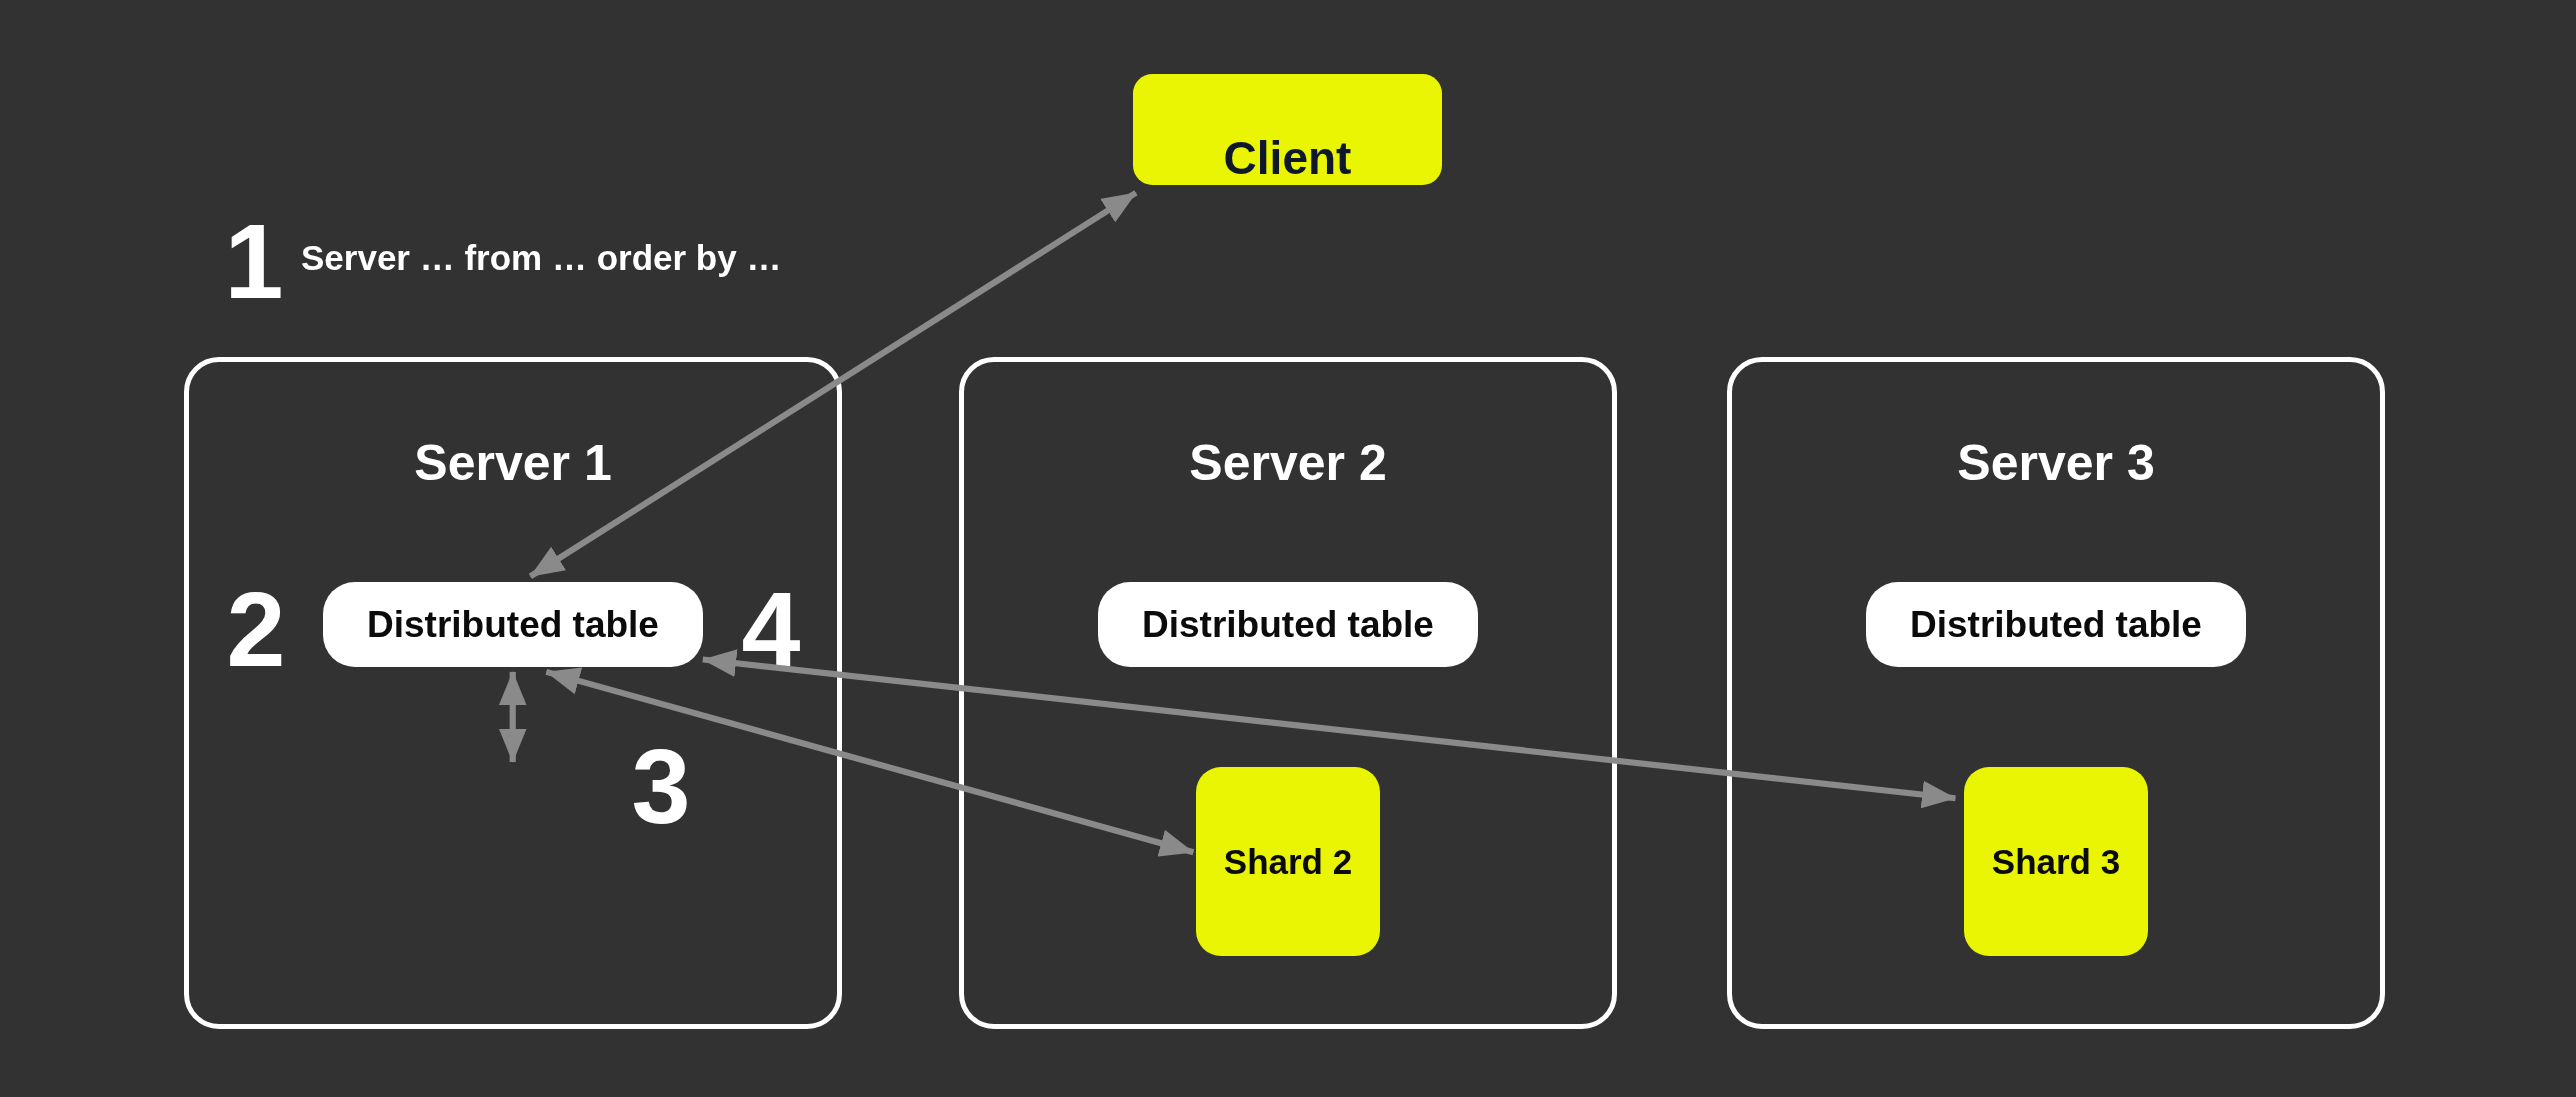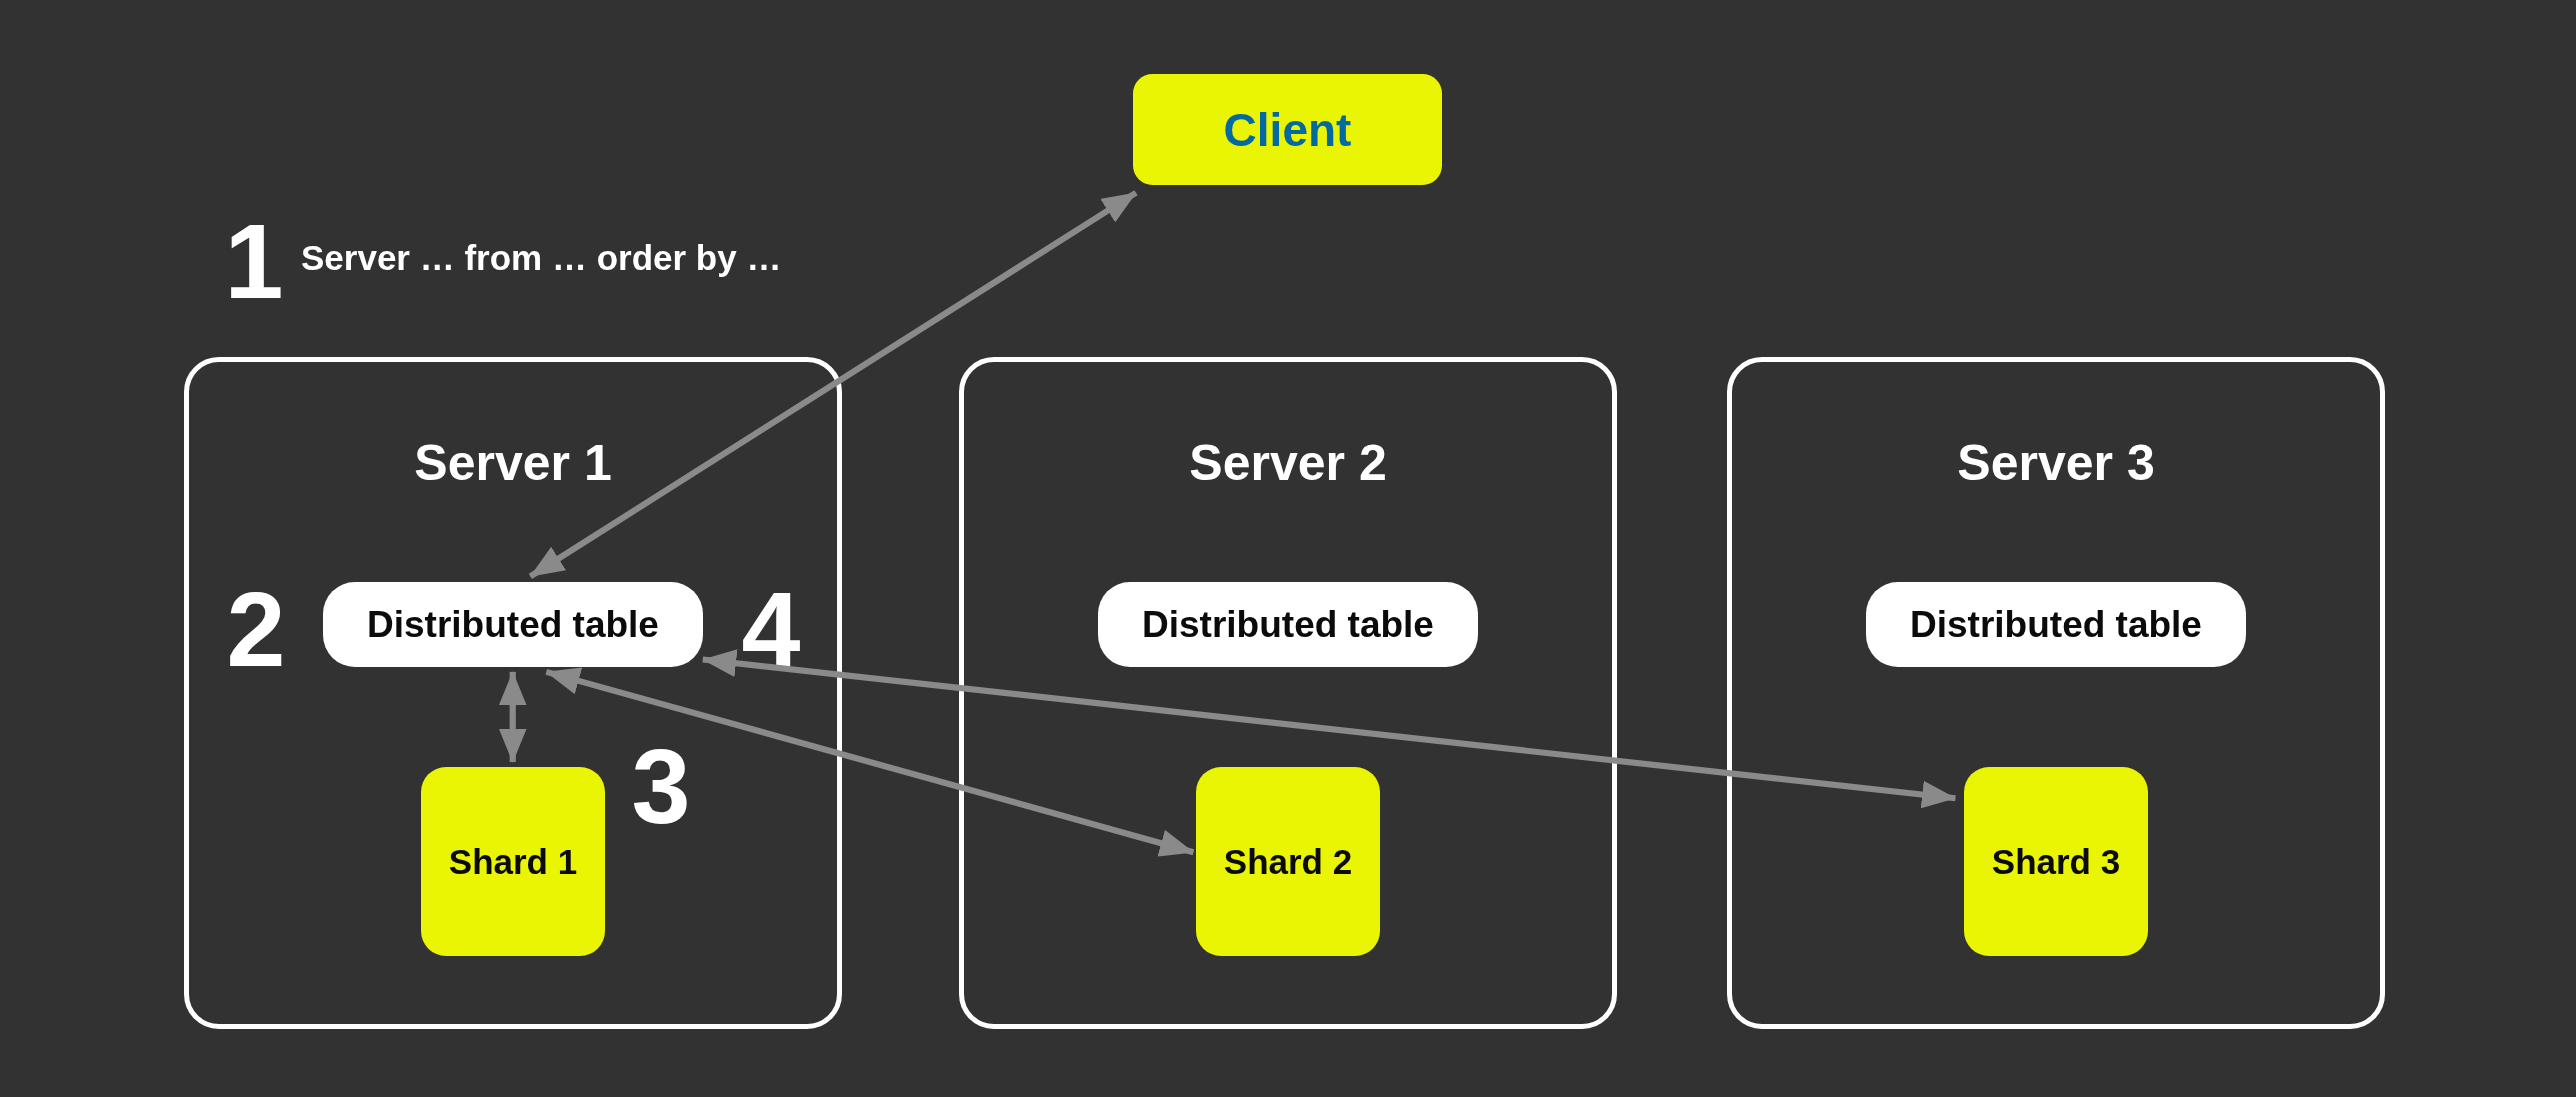--- a/index.html
+++ b/index.html
@@ -15,9 +15,9 @@
   .node {
     position: absolute;
     display: flex;
-    align-items: center;
+    align-items: flex-end;
     justify-content: center;
-    color: #0369a1;
+    color: #0f172a;
     font-weight: 700;
     box-sizing: border-box;
   }

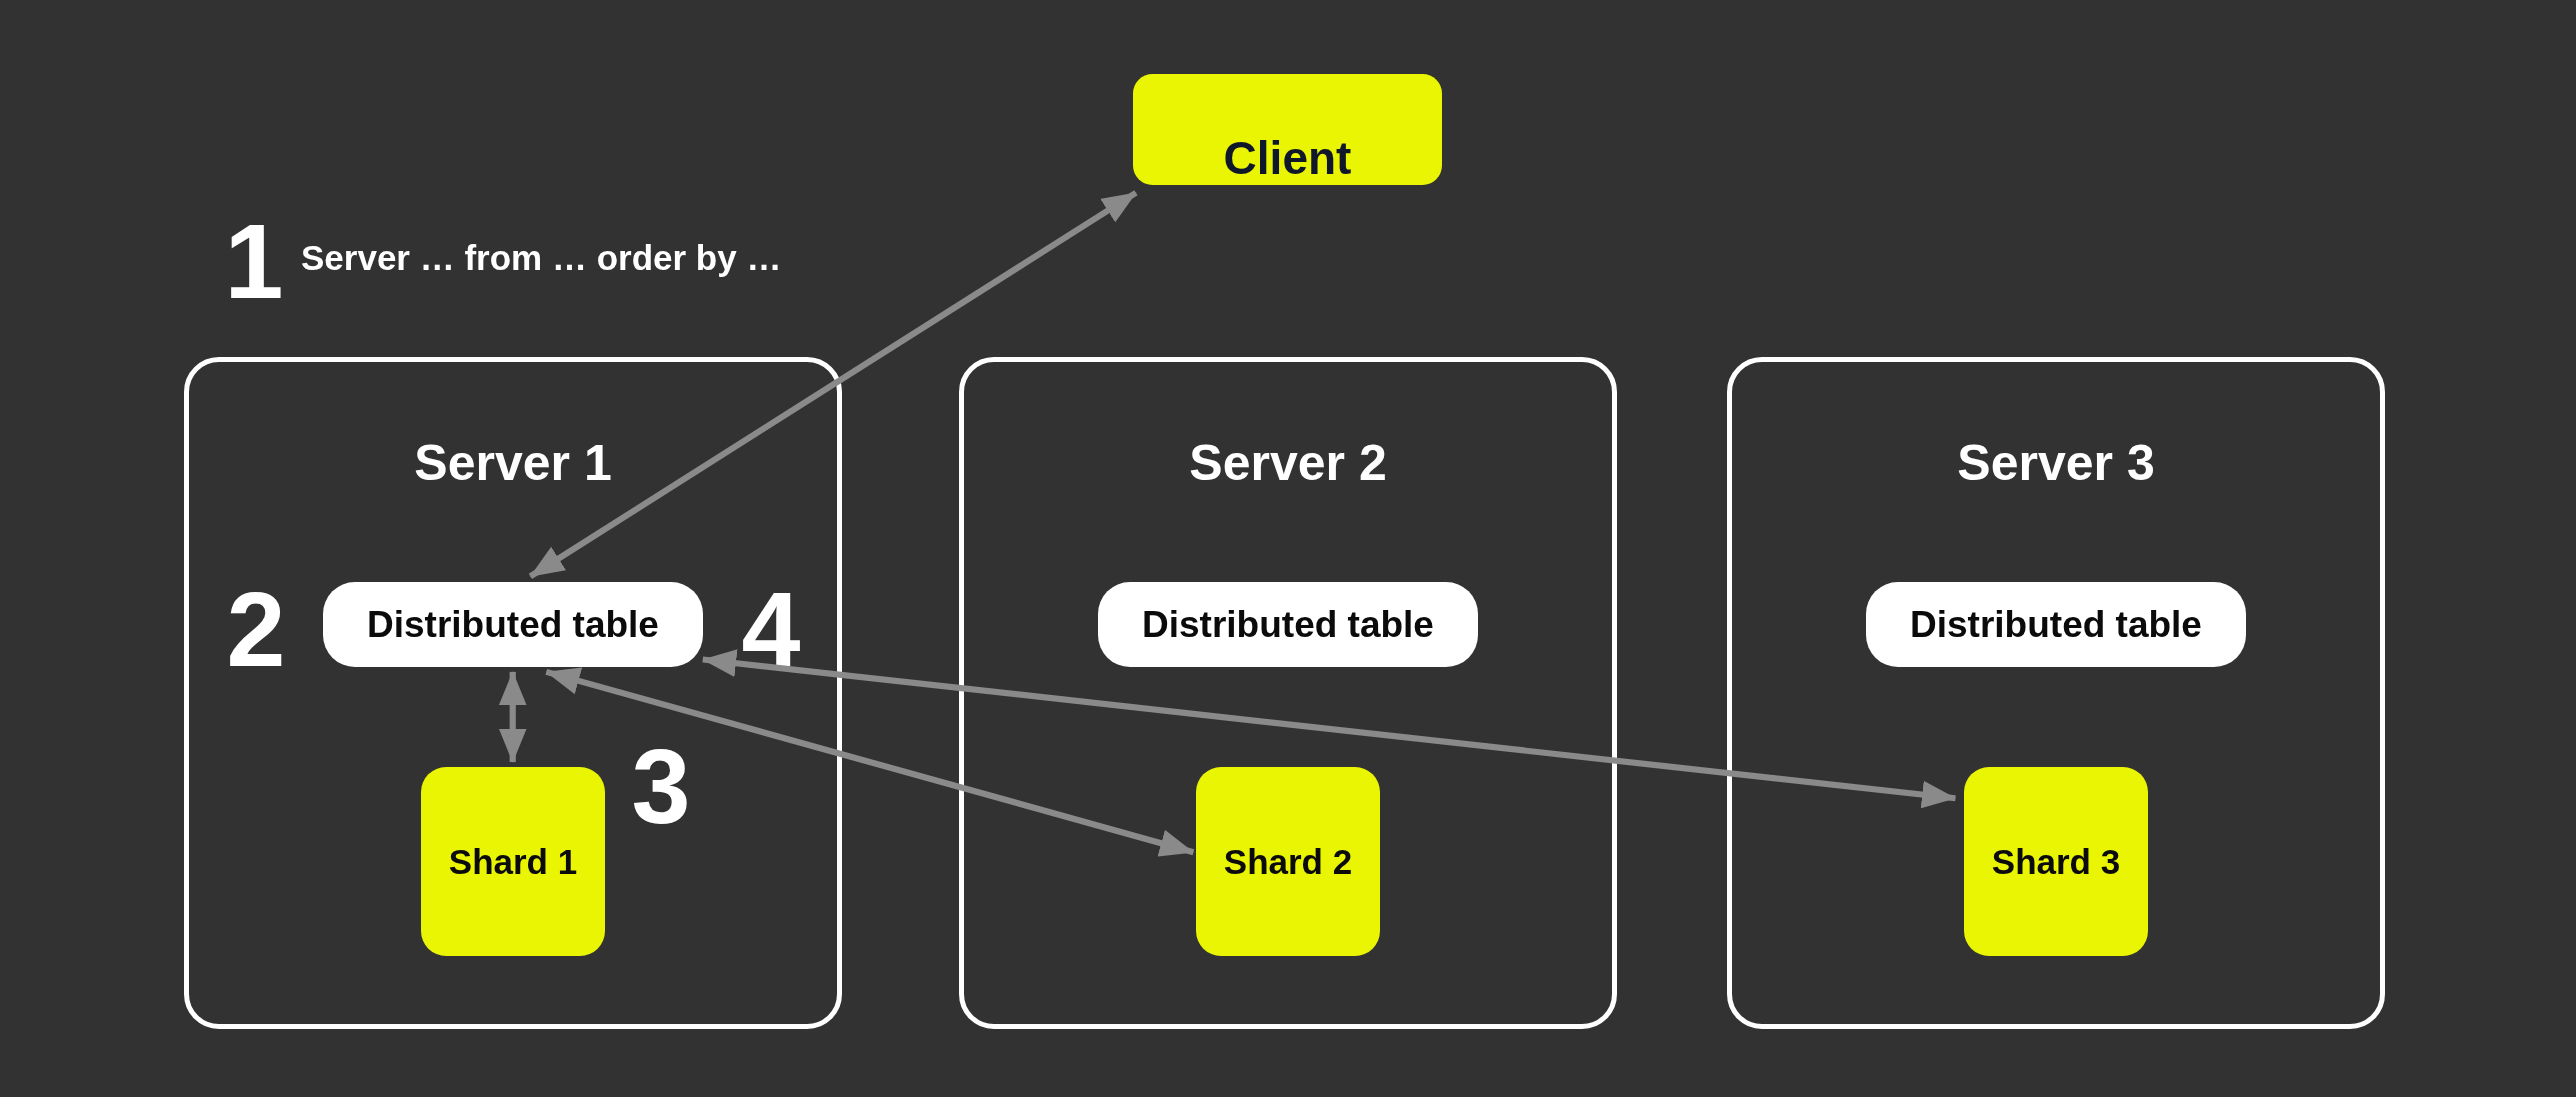--- a/index.html
+++ b/index.html
@@ -130,9 +130,6 @@
     <div class="dtable">
       <span>Distributed table</span>
     </div>
-    <div class="shard">
-      <span>Shard 1</span>
-    </div>
   </div>
 
   <div class="server-box server-2">

